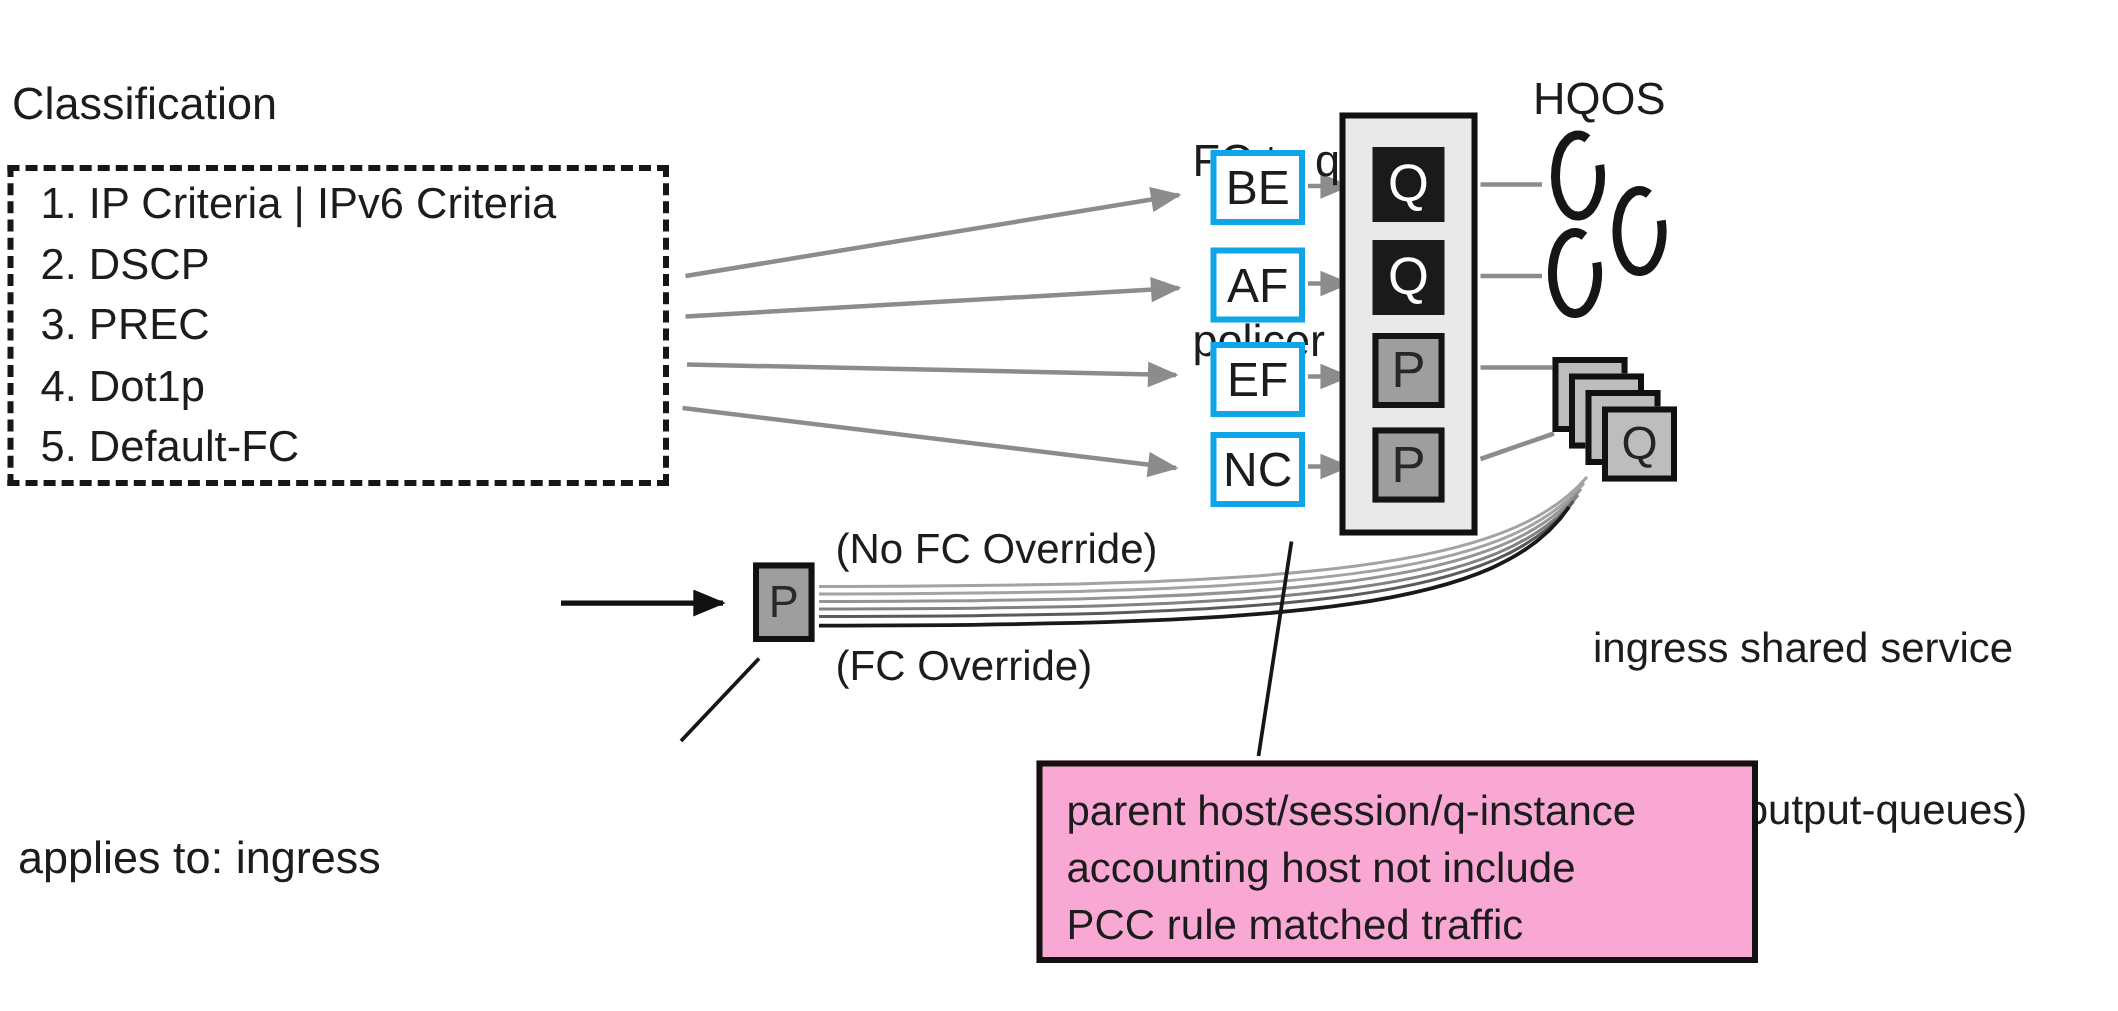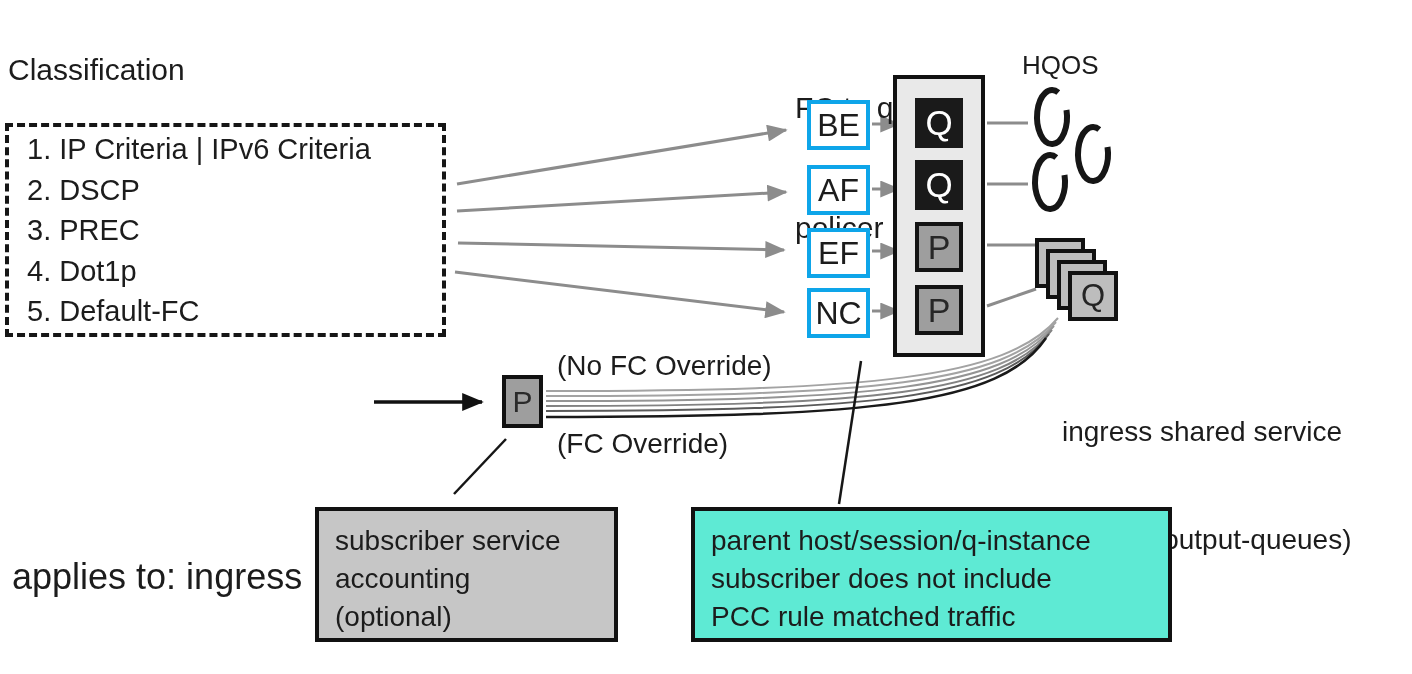--- a/index.html
+++ b/index.html
@@ -122,7 +122,7 @@
     <div>policer</div>
   </div>
 
-  <div class="abs lbl" style="left:1022px;top:50px;font-size:26px;">HQOS</div>
+  <div class="abs lbl" style="left:1022px;top:50px;font-size:30px;">HQOS</div>
 
   <div class="abs fcbox" style="top:100px;">
     <span>BE</span>

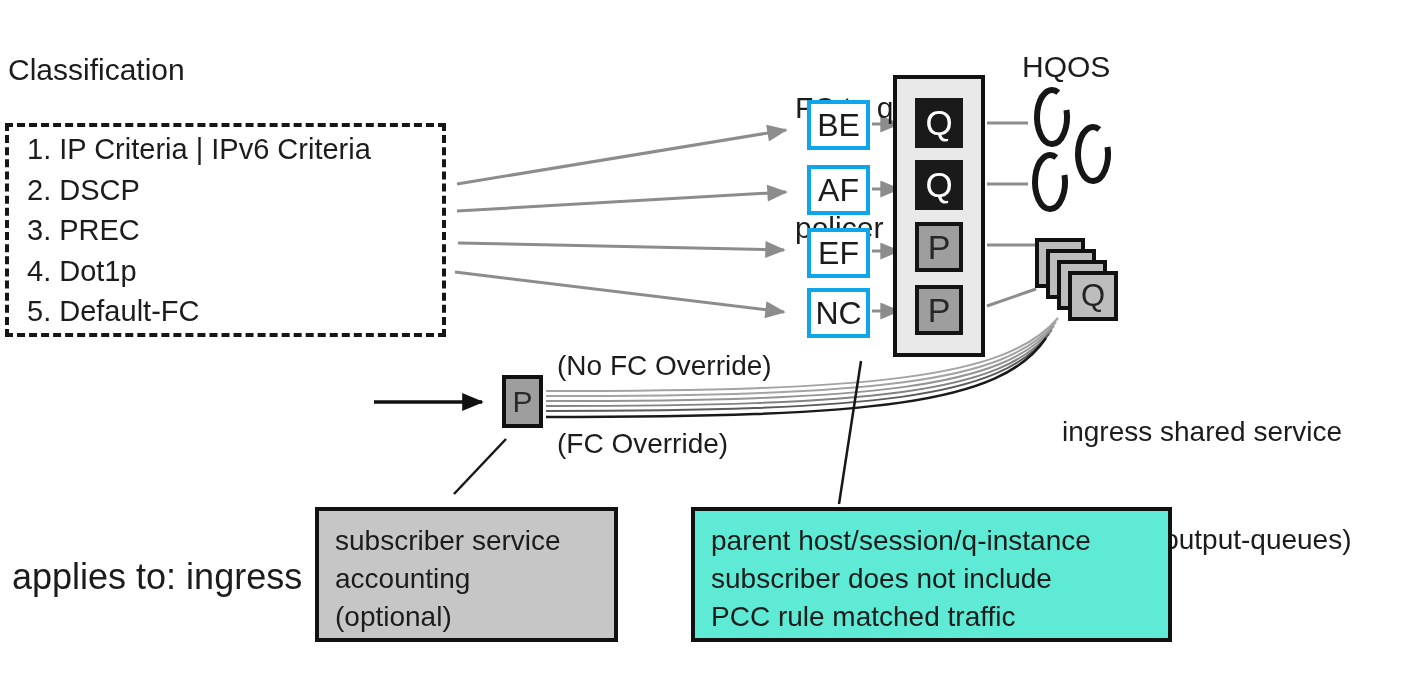--- a/index.html
+++ b/index.html
@@ -13,7 +13,7 @@
 
   
   .dashbox{border:4px dashed #161616;background:#ffffff;}
-  .cls-box{left:5px;top:123px;width:415px;height:204px;
+  .cls-box{left:5px;top:110px;width:415px;height:204px;
            font-size:29px;line-height:40.5px;padding:2px 0 0 18px;box-sizing:content-box;}
   .pcc-box{left:5px;top:378px;width:357px;height:41px;
            font-size:29px;line-height:41px;padding-left:18px;}

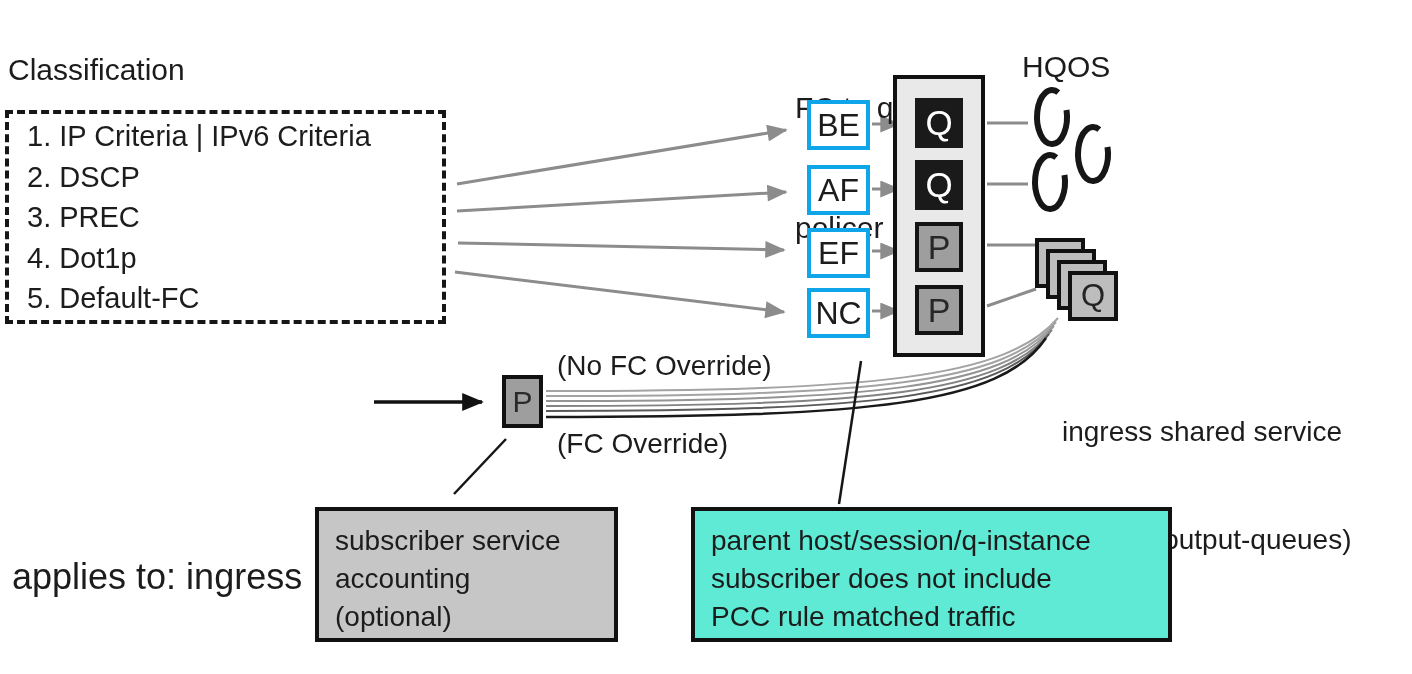--- a/index.html
+++ b/index.html
@@ -166,11 +166,6 @@
     <div>(policer-output-queues)</div>
   </div>
 
-  <div class="abs notebox note-sub">
-    <div>subscriber service</div>
-    <div>accounting</div>
-    <div>(optional)</div>
-  </div>
 
   <div class="abs notebox note-parent">
     <div>parent host/session/q-instance</div>

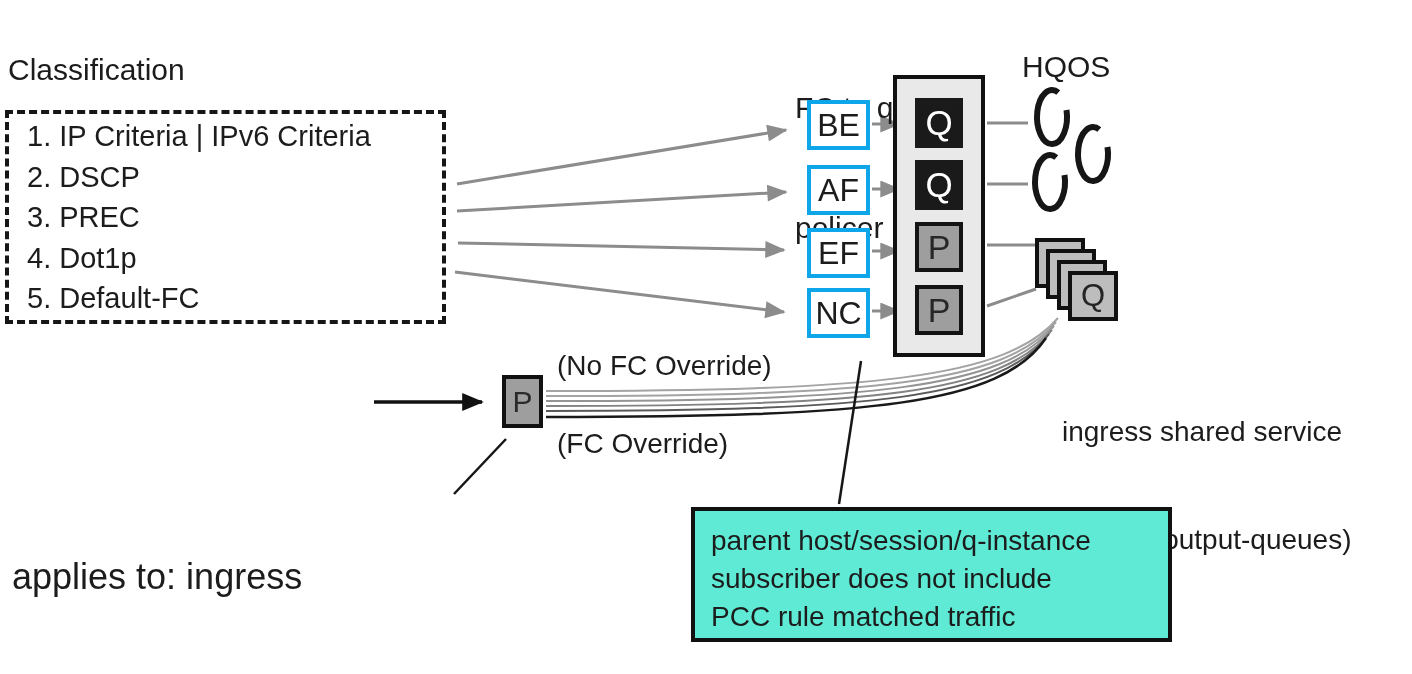--- a/index.html
+++ b/index.html
@@ -40,7 +40,7 @@
   
   .notebox{border:4px solid #111;font-size:28px;line-height:38px;padding:11px 0 0 16px;box-sizing:border-box;}
   .note-sub{left:315px;top:507px;width:303px;height:135px;background:#c6c6c6;}
-  .note-parent{left:691px;top:507px;width:481px;height:135px;background:#5eead4;}
+  .note-parent{left:691px;top:507px;width:481px;height:135px;background:#f9a8d4;}
 
   .fig-num{font-family:"Liberation Serif",serif;font-style:italic;font-size:26px;color:#222;}
 </style>

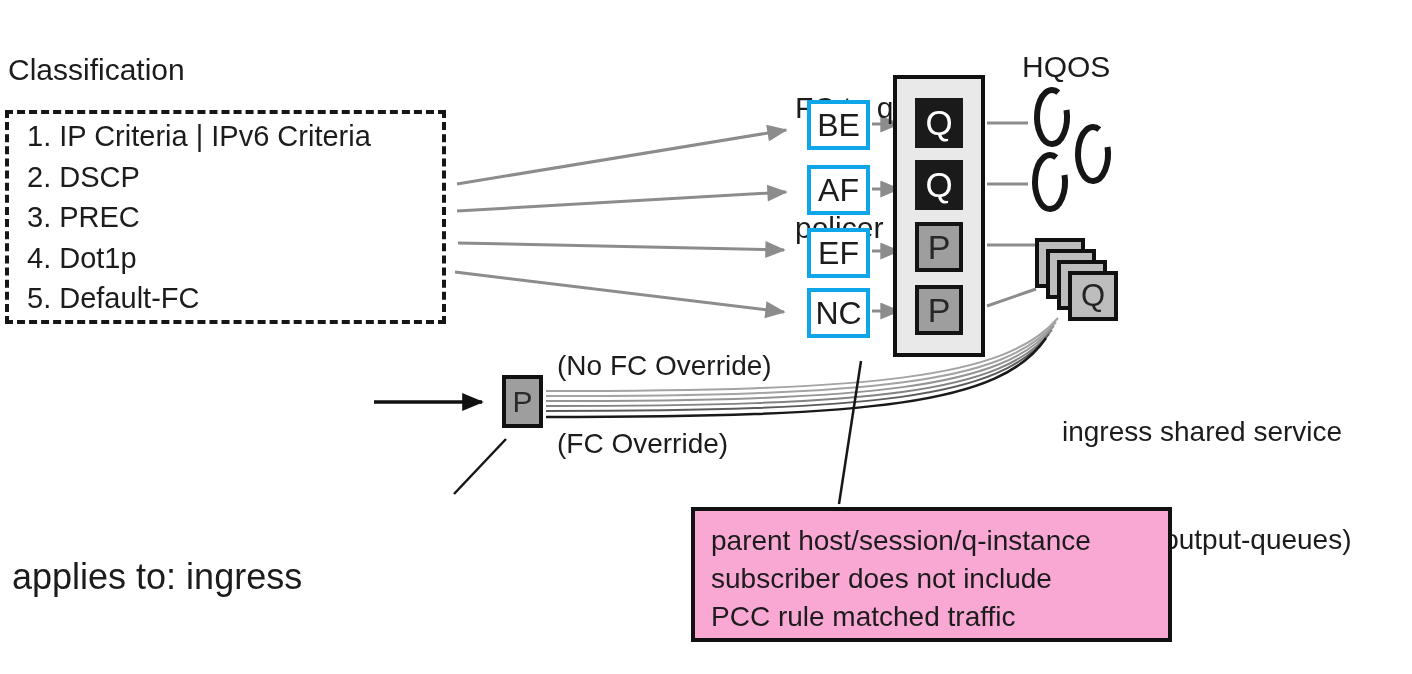--- a/index.html
+++ b/index.html
@@ -173,7 +173,7 @@
     <div>PCC rule matched traffic</div>
   </div>
 
-  <div class="abs lbl" style="left:12px;top:556px;font-size:36px;">applies to: ingress</div>
+  <div class="abs lbl" style="left:12px;top:556px;font-size:30px;">applies to: ingress</div>
 
   <div class="abs fig-num" style="left:1406px;top:628px;width:60px;text-align:left;">0957</div>
 

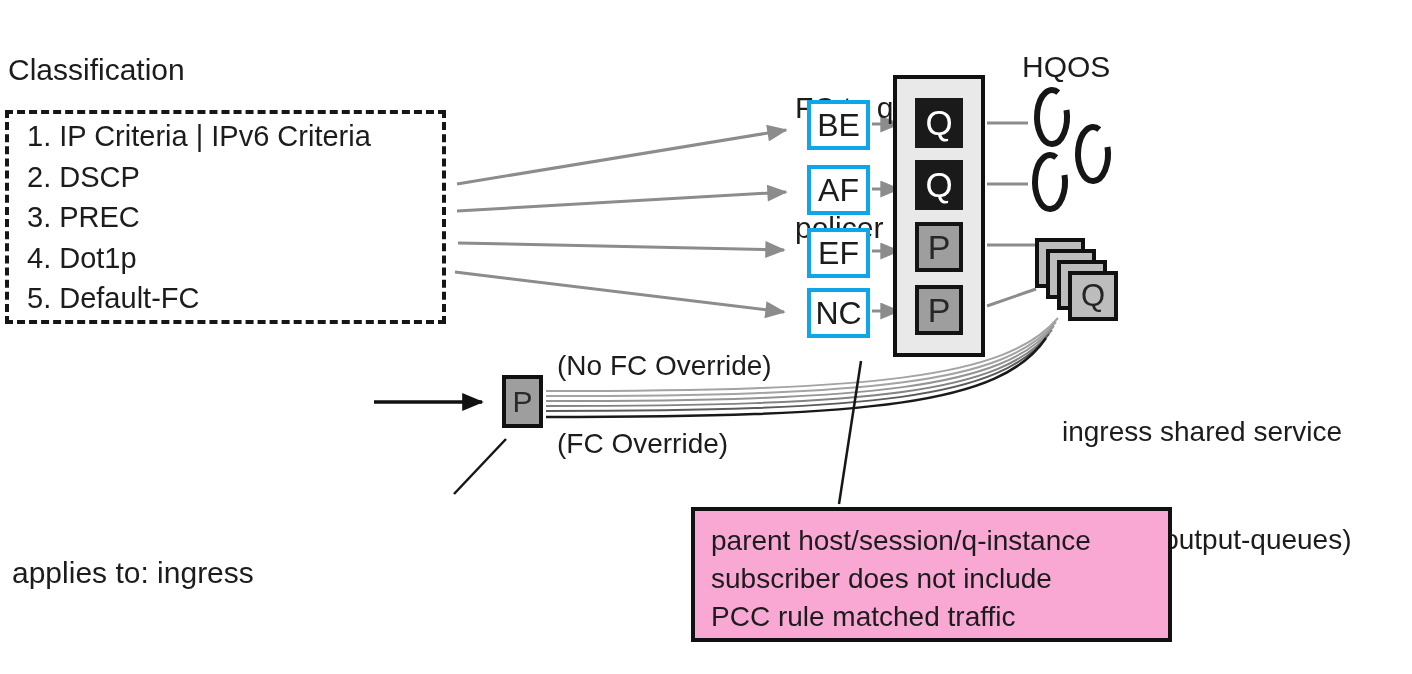--- a/index.html
+++ b/index.html
@@ -169,7 +169,7 @@
 
   <div class="abs notebox note-parent">
     <div>parent host/session/q-instance</div>
-    <div>subscriber does not include</div>
+    <div>accounting host not include</div>
     <div>PCC rule matched traffic</div>
   </div>
 

